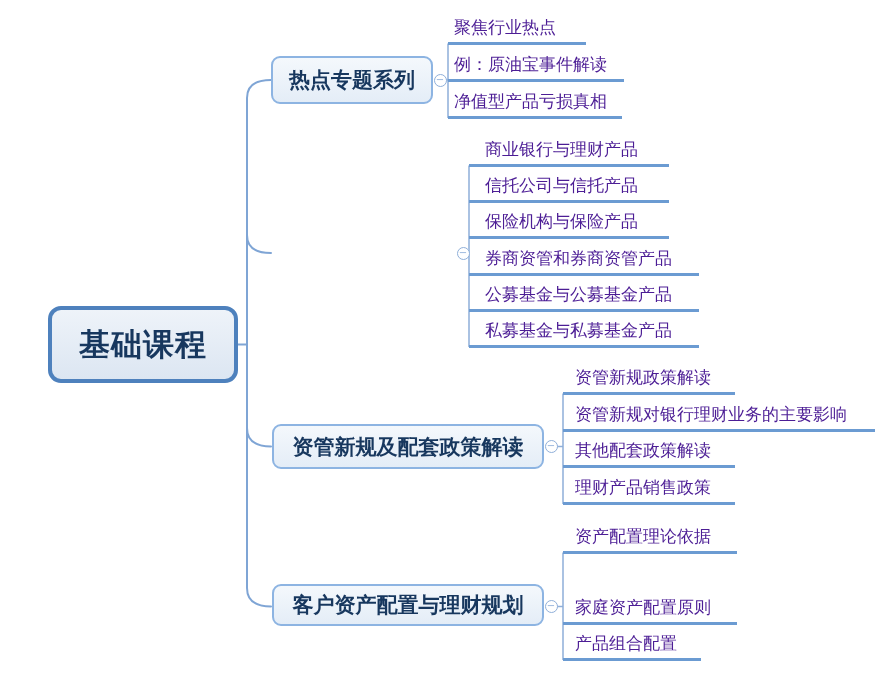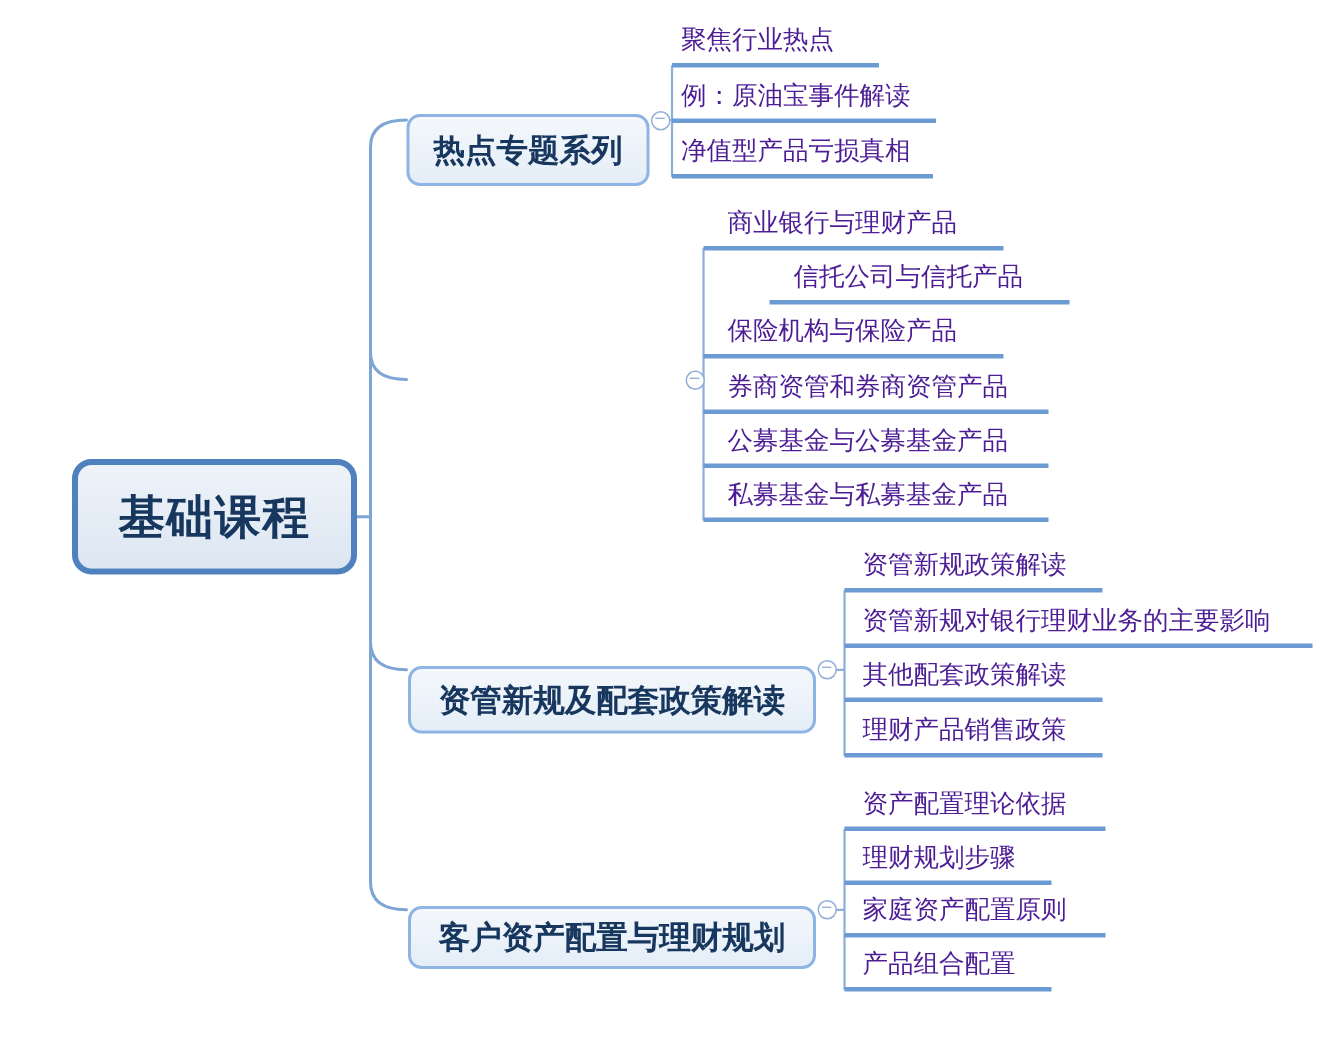--- a/index.html
+++ b/index.html
@@ -19,7 +19,7 @@
     position:absolute;display:flex;align-items:center;justify-content:center;
     font-weight:bold;font-size:21px;color:#17375e;white-space:nowrap;
     background:linear-gradient(180deg,#f4f8fc,#e4edf7);
-    border:2px solid #8db4e2;border-radius:9px;box-sizing:border-box;margin-top:20px;
+    border:2px solid #8db4e2;border-radius:9px;box-sizing:border-box;
   }
   .b1{left:271px;top:56px;width:162px;height:48px;}
   .b2{left:272px;top:230px;width:184px;height:46px;}

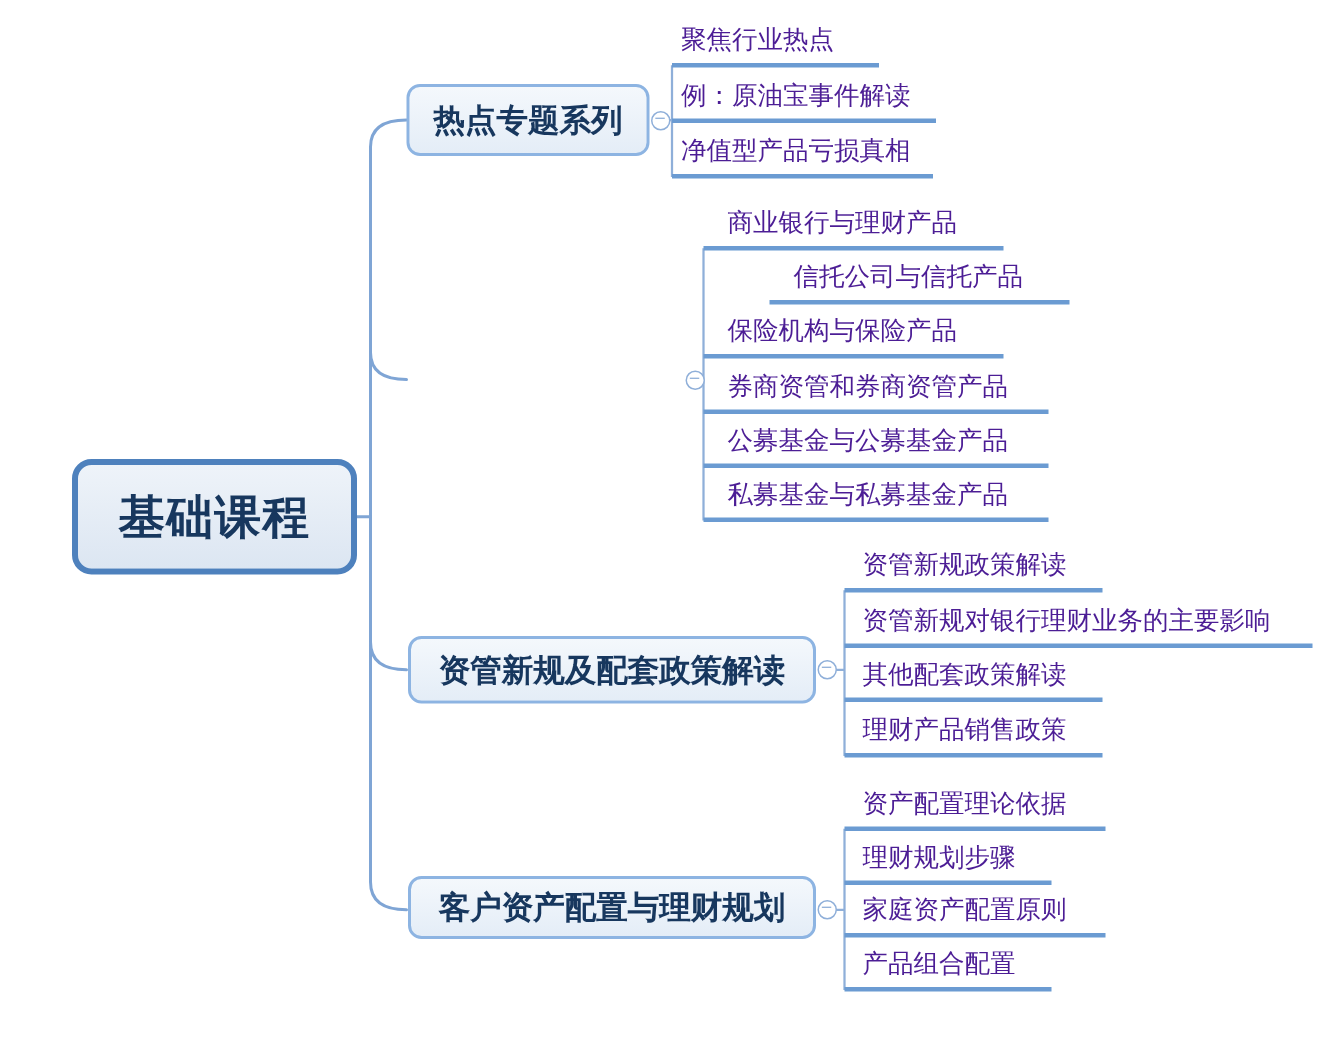--- a/index.html
+++ b/index.html
@@ -71,7 +71,7 @@
   <div class="leaf" style="left:448px;top:88px;width:168px;padding-left:6px;">净值型产品亏损真相</div>
 
   <div class="leaf" style="left:469px;top:136px;width:184px;padding-left:16px;">商业银行与理财产品</div>
-  <div class="leaf" style="left:469px;top:172px;width:184px;padding-left:16px;margin-left:44px;">信托公司与信托产品</div>
+  <div class="leaf" style="left:469px;top:172px;width:184px;padding-left:16px;">信托公司与信托产品</div>
   <div class="leaf" style="left:469px;top:208px;width:184px;padding-left:16px;">保险机构与保险产品</div>
   <div class="leaf" style="left:469px;top:245px;width:214px;padding-left:16px;">券商资管和券商资管产品</div>
   <div class="leaf" style="left:469px;top:281px;width:214px;padding-left:16px;">公募基金与公募基金产品</div>

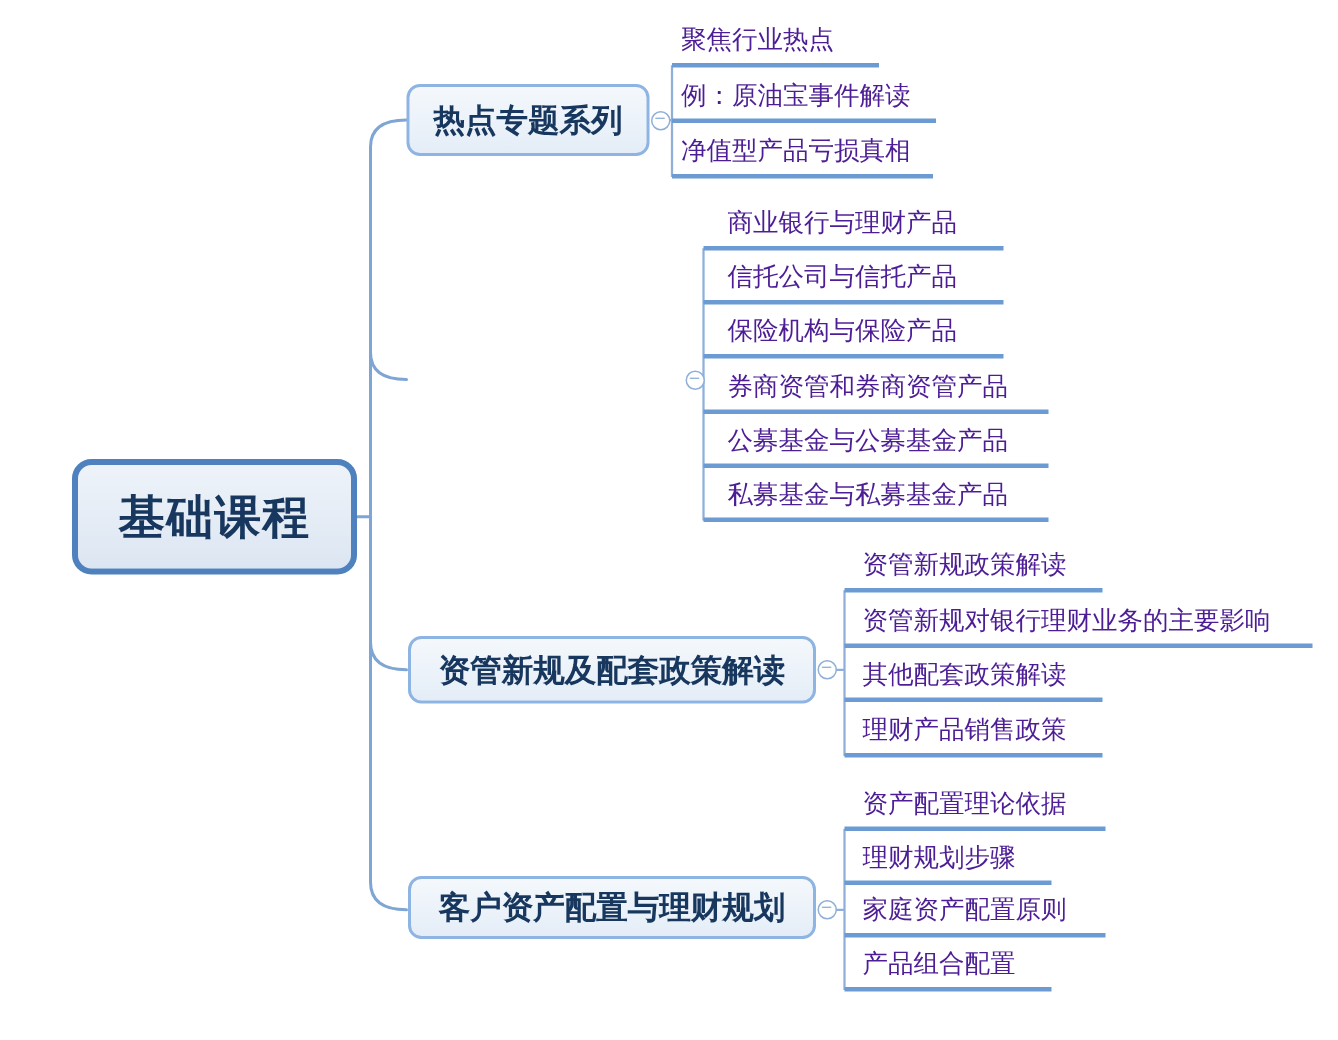--- a/index.html
+++ b/index.html
@@ -83,7 +83,6 @@
   <div class="leaf" style="left:563px;top:474px;width:160px;padding-left:12px;">理财产品销售政策</div>
 
   <div class="leaf" style="left:563px;top:523px;width:162px;padding-left:12px;">资产配置理论依据</div>
-  <div class="leaf" style="left:563px;top:559px;width:126px;padding-left:12px;">理财规划步骤</div>
   <div class="leaf" style="left:563px;top:594px;width:162px;padding-left:12px;">家庭资产配置原则</div>
   <div class="leaf" style="left:563px;top:630px;width:126px;padding-left:12px;">产品组合配置</div>
 

